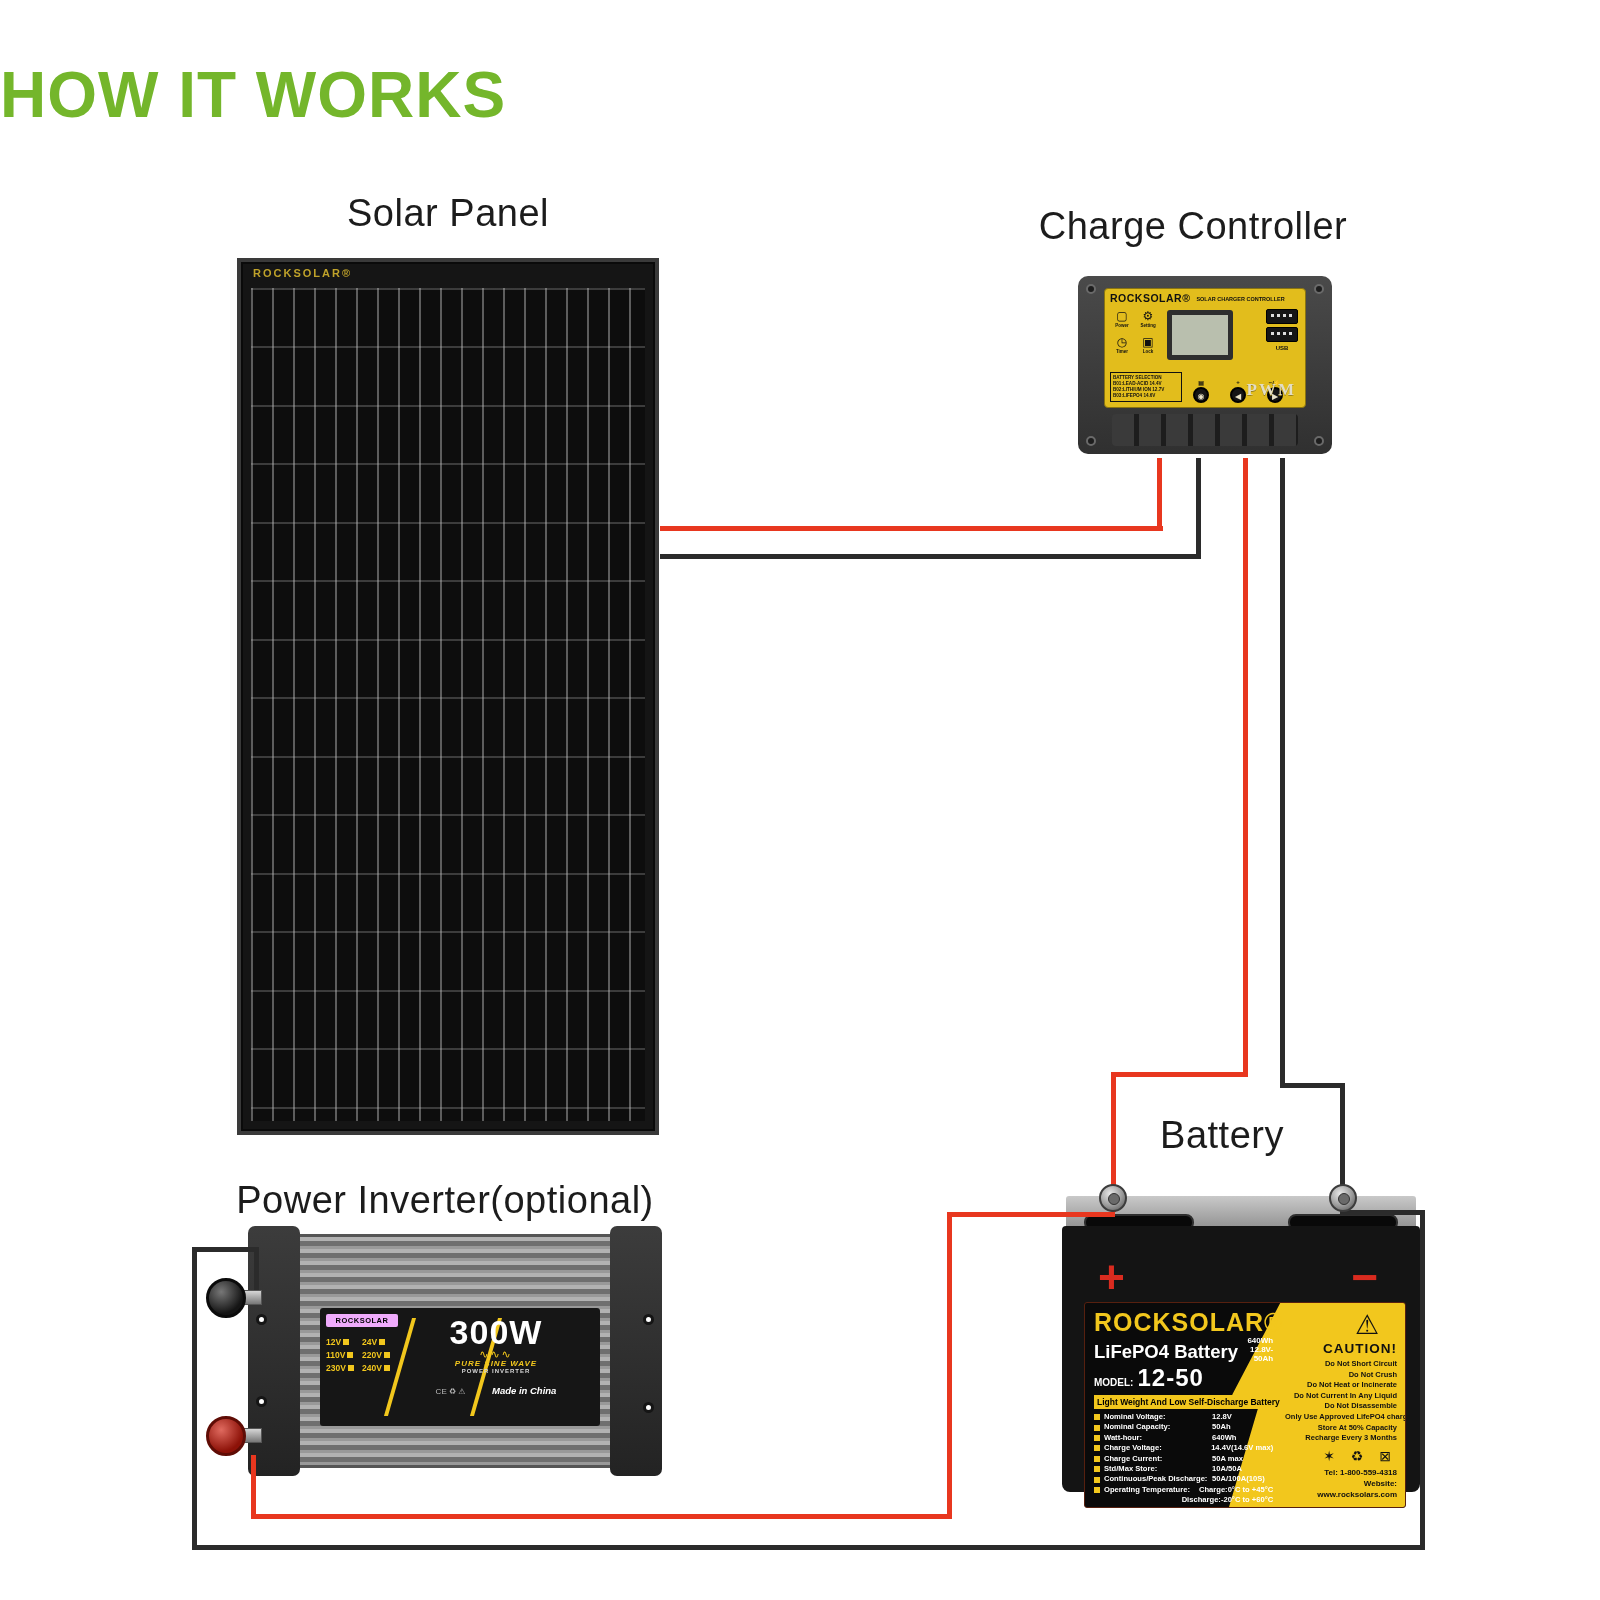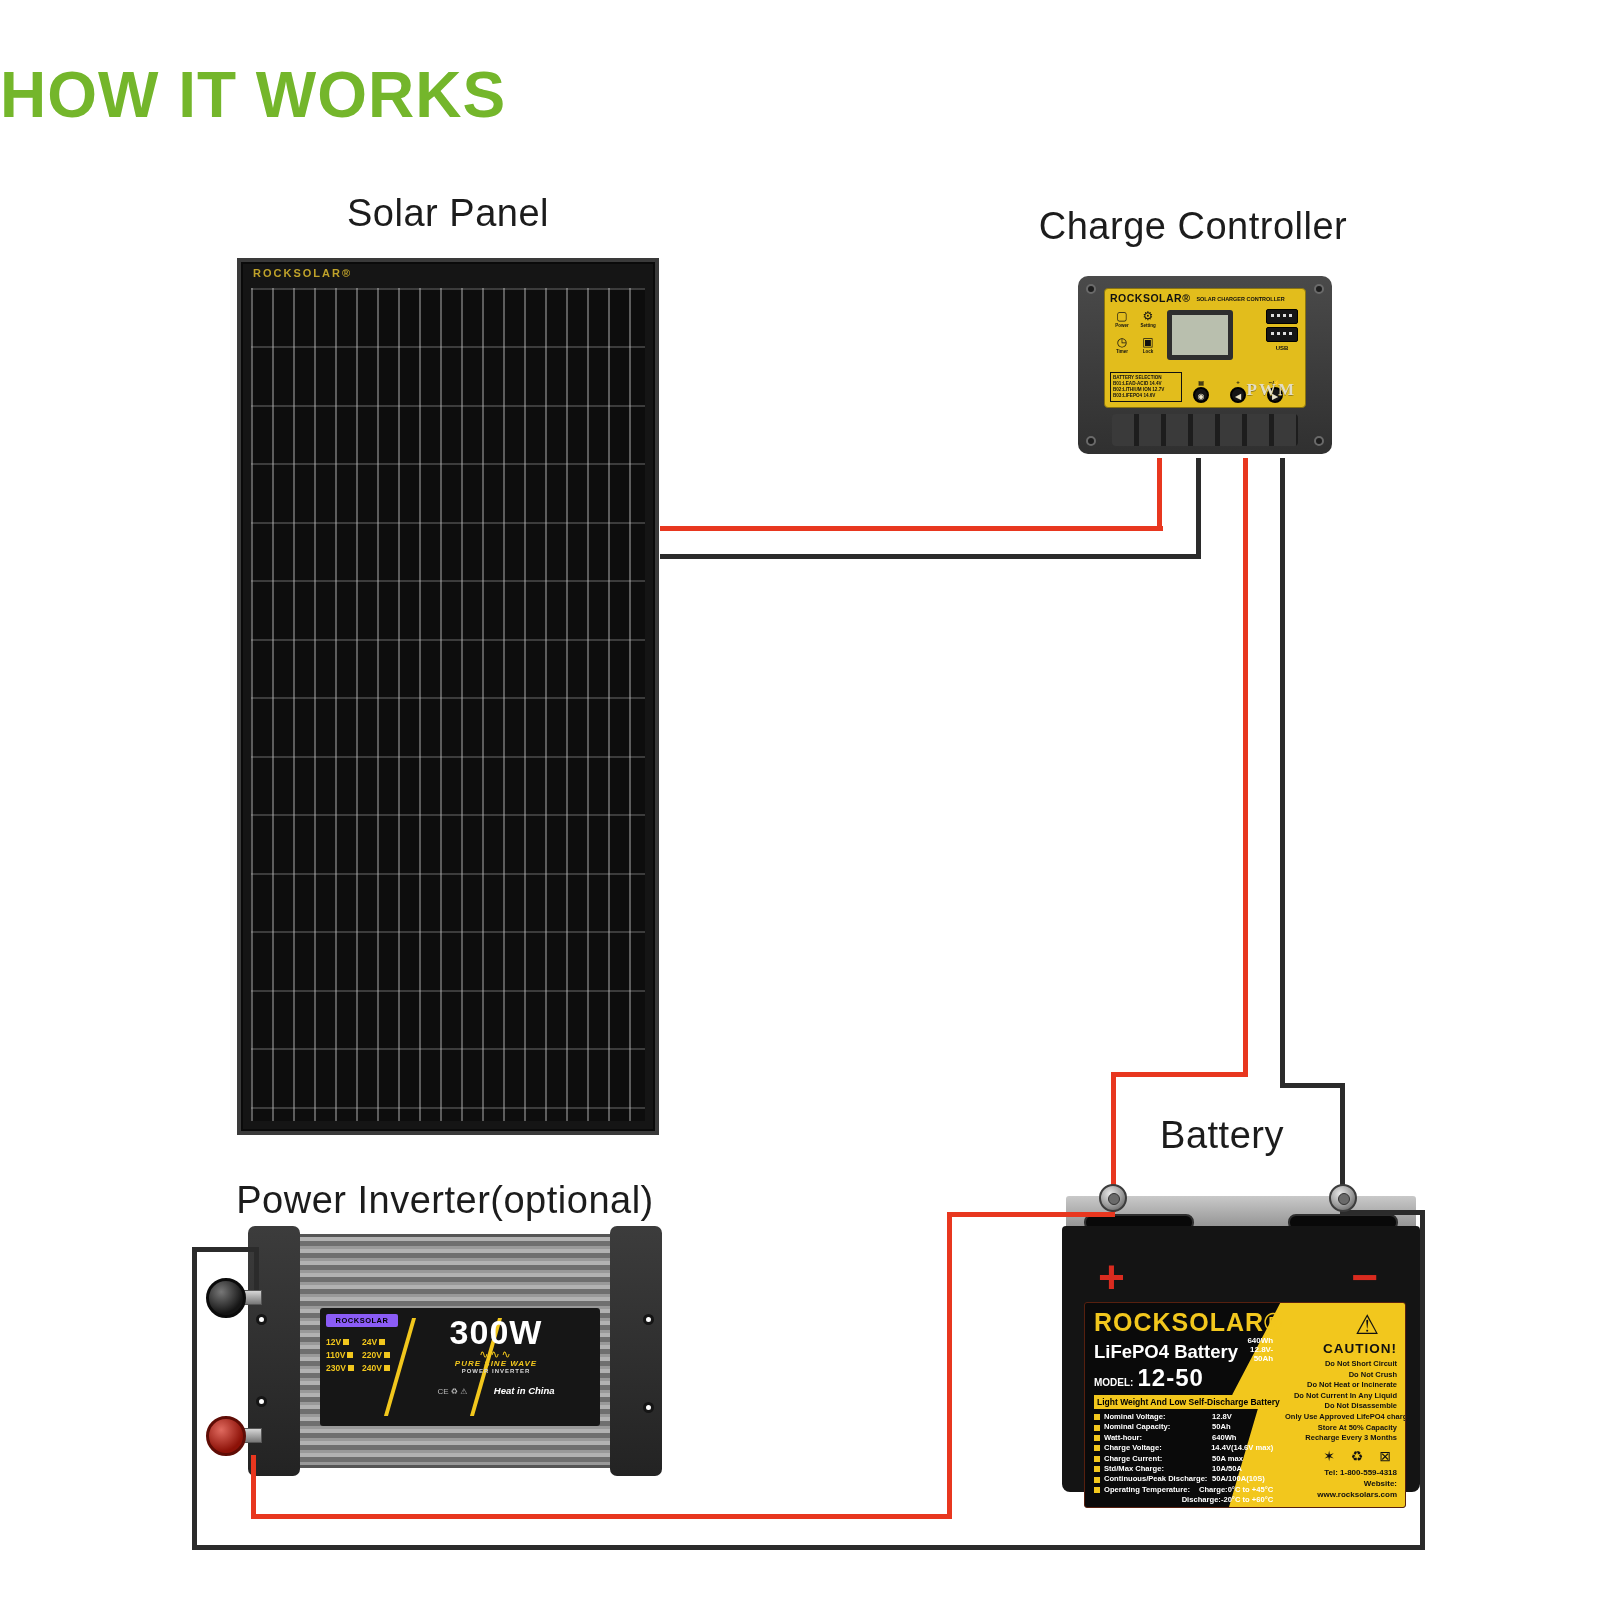--- a/index.html
+++ b/index.html
@@ -111,7 +111,7 @@
              border-radius:3px;display:flex;padding:6px;box-sizing:border-box;z-index:2;}
   .chev{position:absolute;width:4px;top:10px;bottom:10px;background:#f2c71d;transform:skewX(-16deg);}
   .inv-col1{width:72px;}
-  .inv-brand{background:#8b5cf6;color:#000;font-size:7.5px;font-weight:900;text-align:center;
+  .inv-brand{background:#f0abfc;color:#000;font-size:7.5px;font-weight:900;text-align:center;
              padding:2px 0;border-radius:2px;letter-spacing:0.5px;}
   .volt-grid{display:grid;grid-template-columns:34px 34px;grid-gap:3px 2px;margin-top:10px;}
   .volt-chip{color:#f2c71d;font-size:8.5px;font-weight:800;white-space:nowrap;}

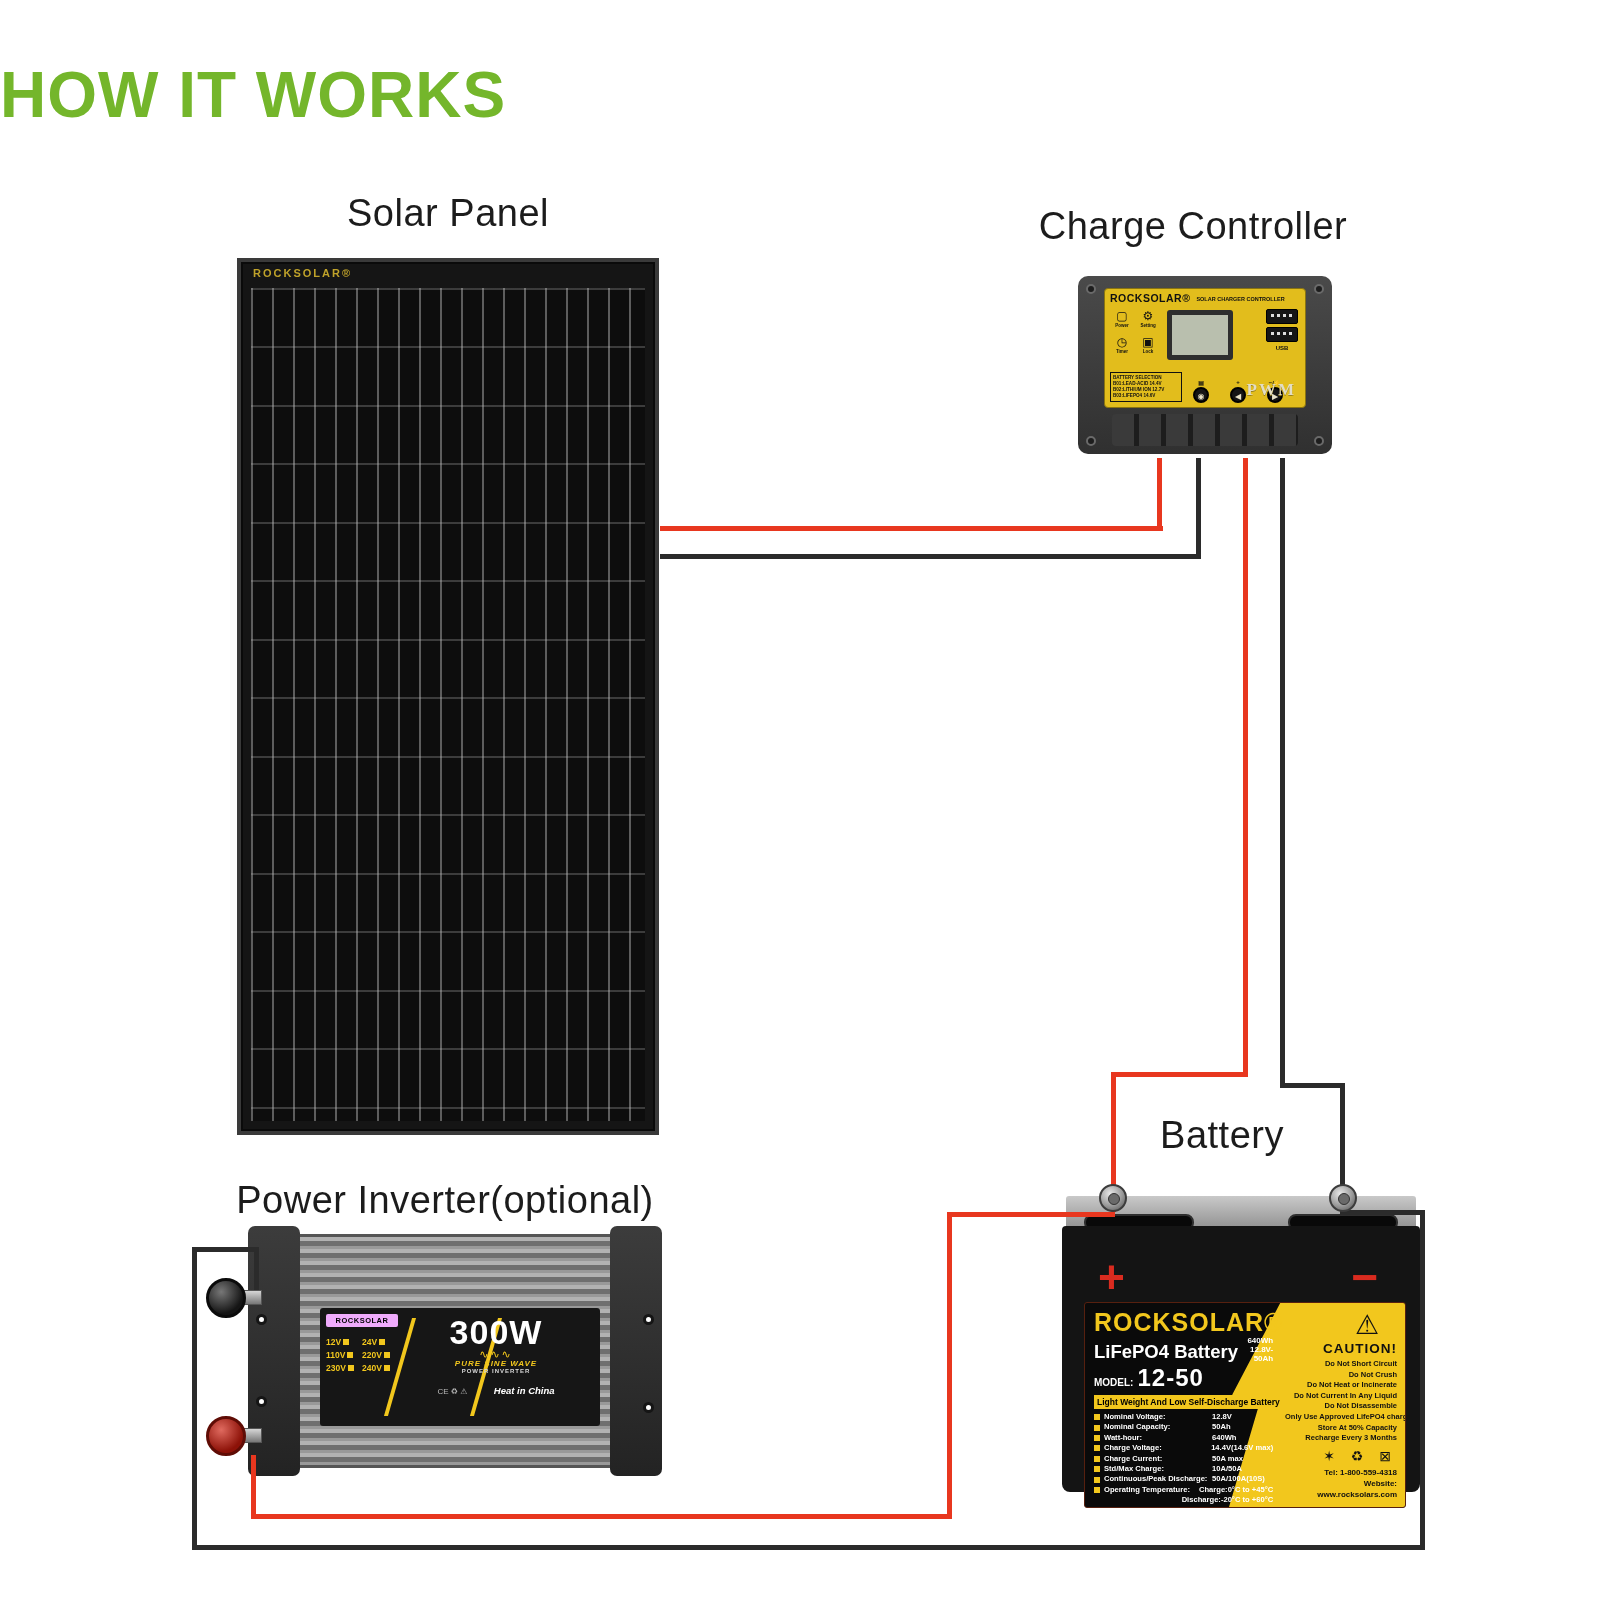--- a/index.html
+++ b/index.html
@@ -361,7 +361,7 @@
         <div class="inv-tag2">POWER INVERTER</div>
         <div style="margin-top:6px;">
           <span class="inv-certs">CE ♻ ⚠</span>
-          <span class="inv-origin">Heat in China</span>
+          <span class="inv-origin">Made in China</span>
         </div>
       </div>
     </div>

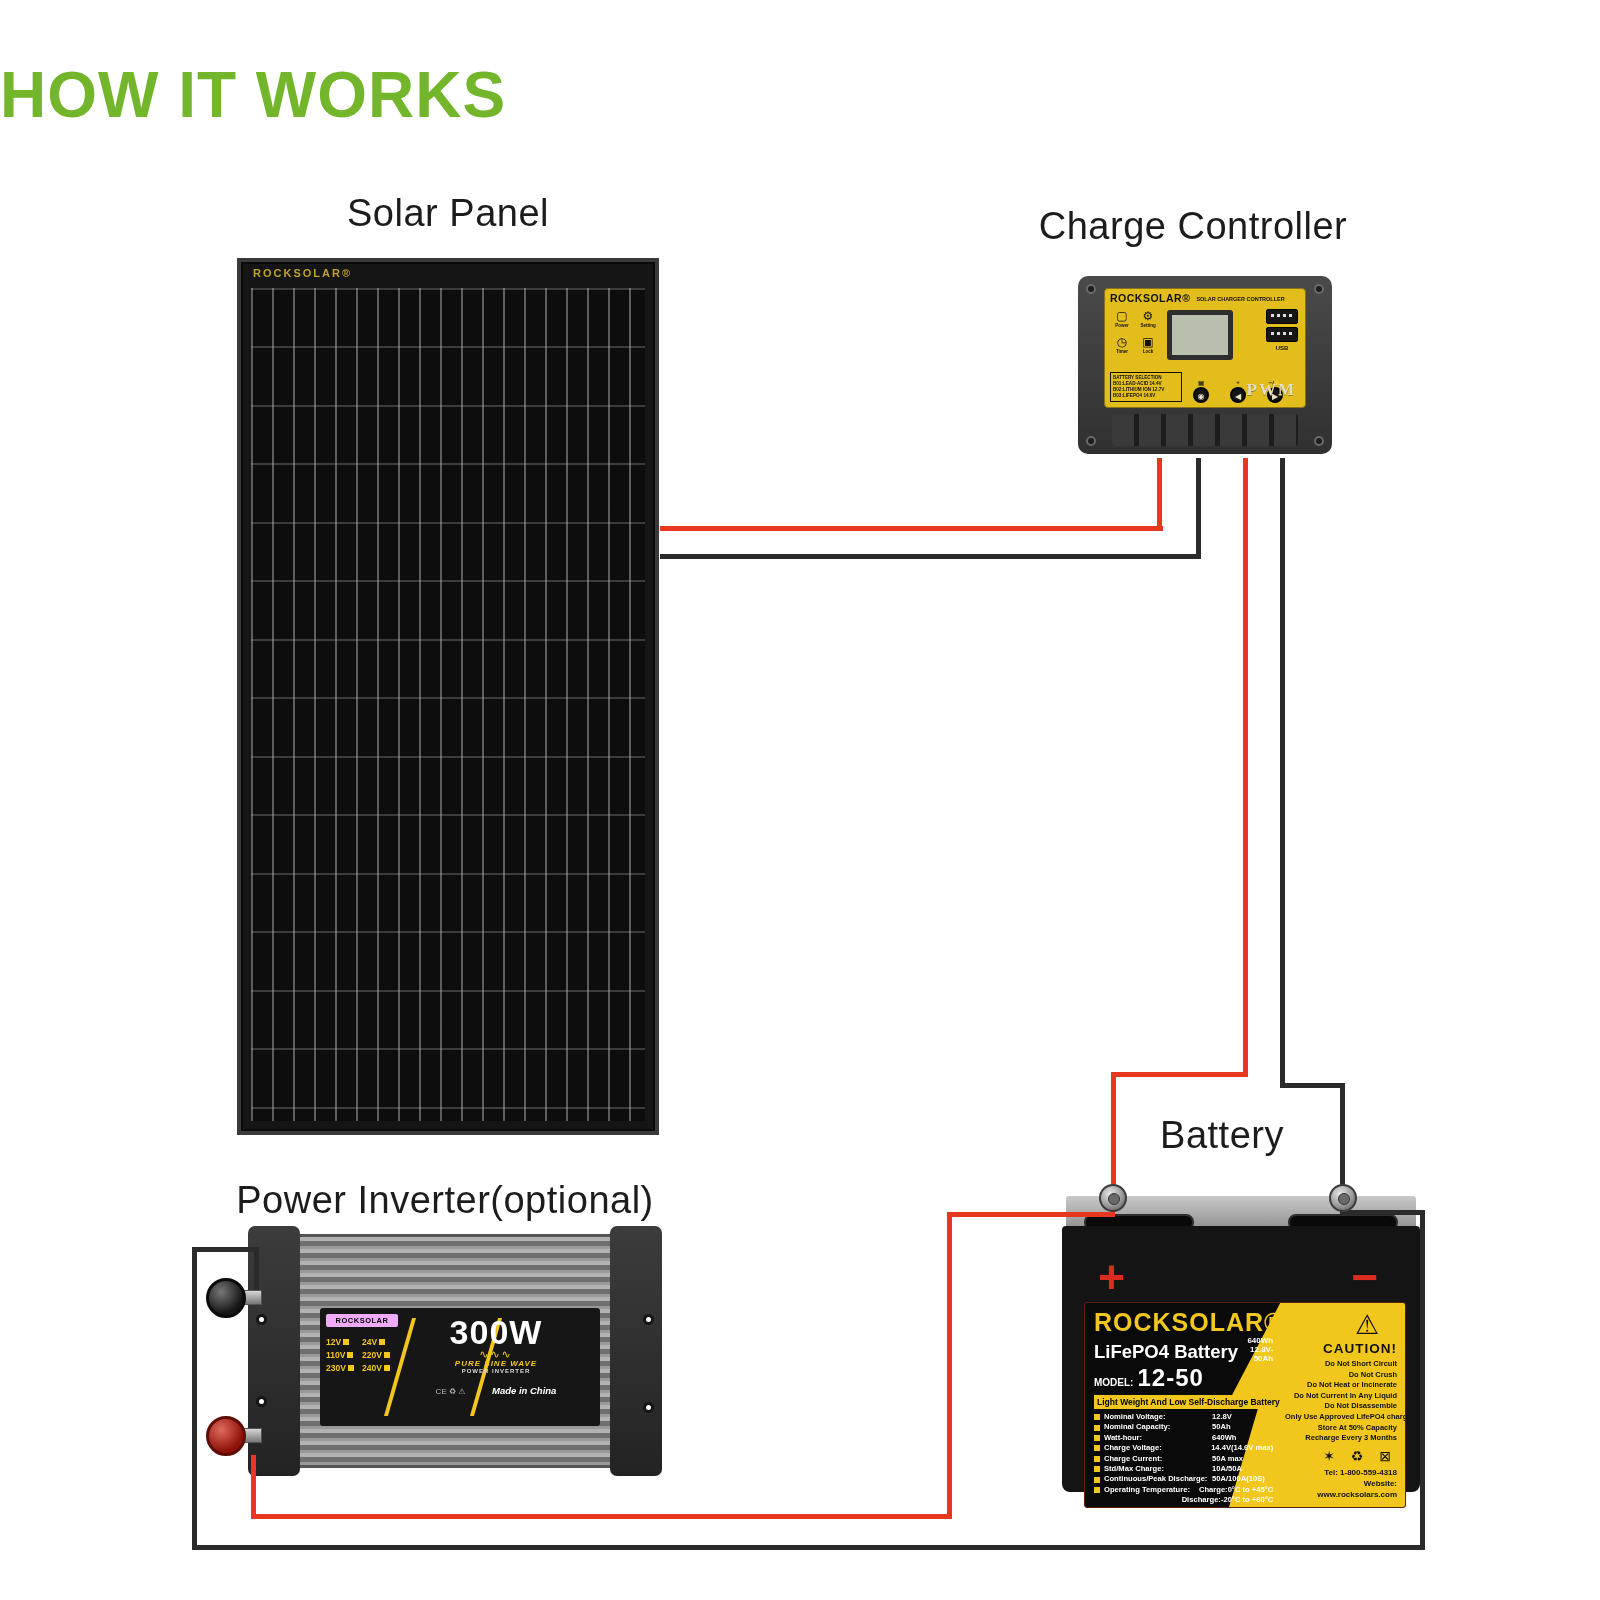--- a/index.html
+++ b/index.html
@@ -288,7 +288,7 @@
             </div>
           <div class="spec-row">
               <span class="bullet"></span>
-              <span class="sl">Std/Max Charge:</span>
+              <span class="sl">Std/Max Store:</span>
               <span class="sv">10A/50A</span>
             </div>
           <div class="spec-row">

